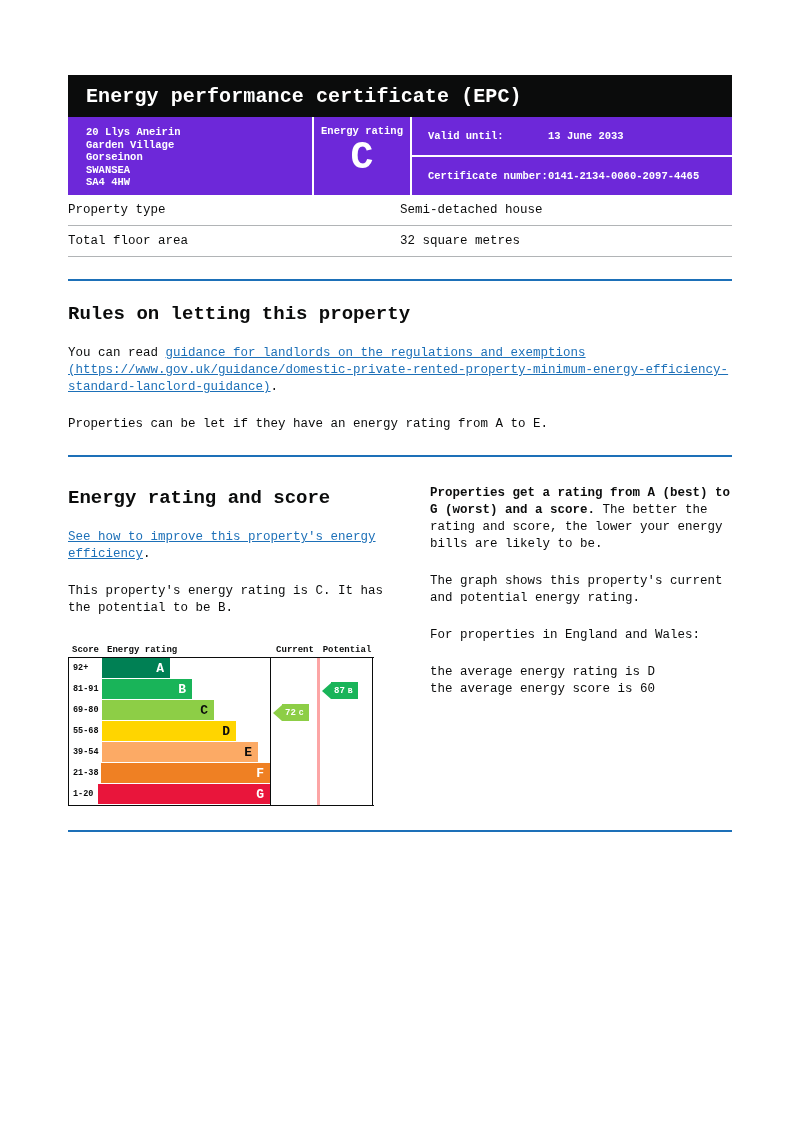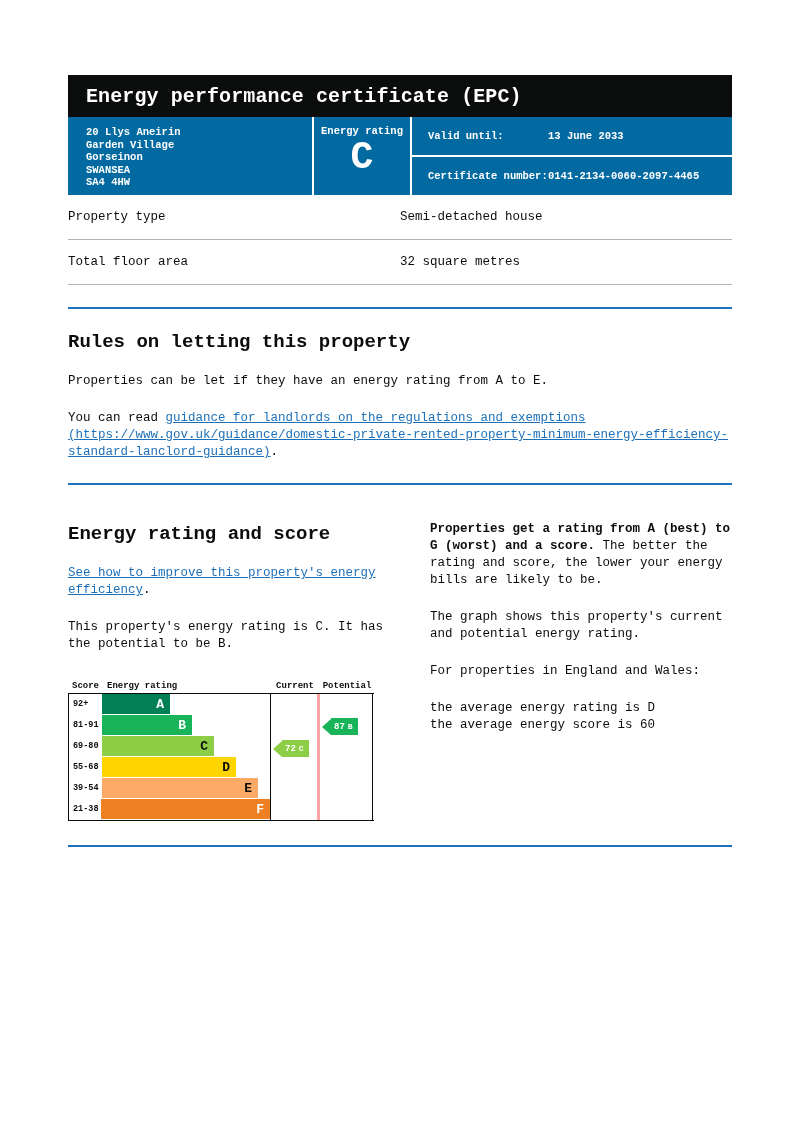--- a/index.html
+++ b/index.html
@@ -46,7 +46,7 @@
   .summary {
     display: flex;
     width: 100%;
-    background: #0369a1;
+    background: #6d28d9;
     color: #ffffff;
     height: 78px;
   }

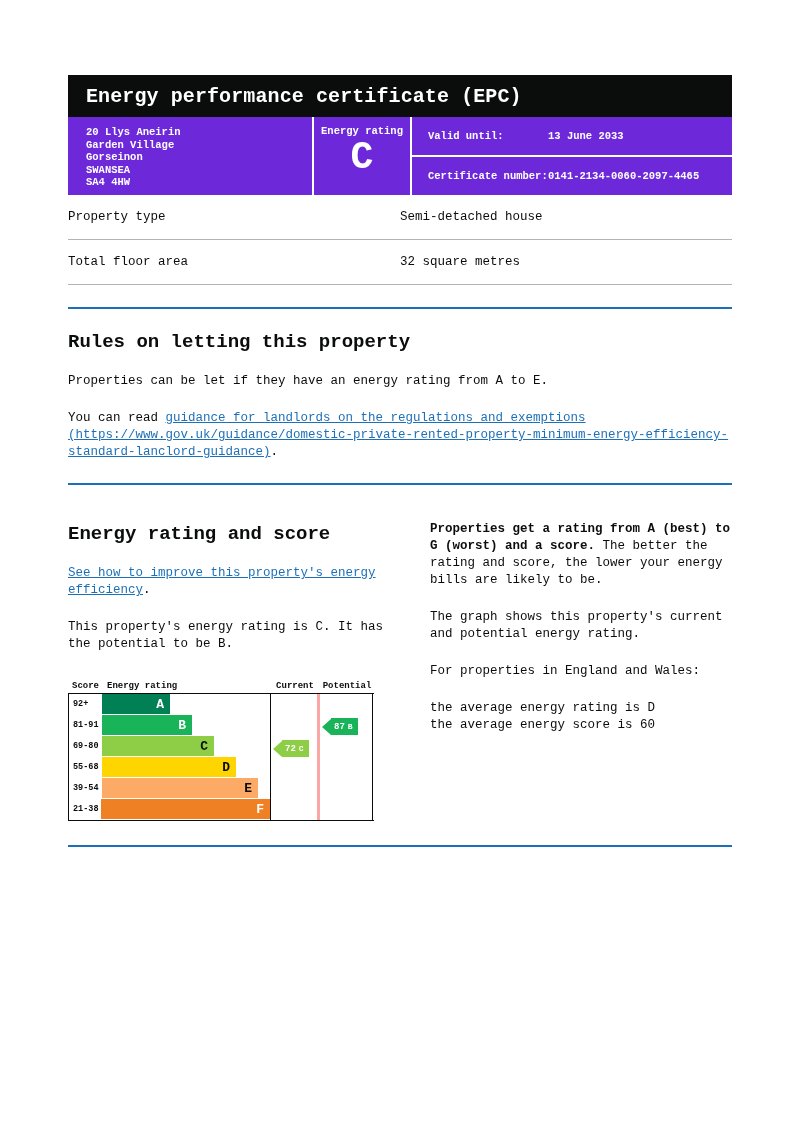--- a/index.html
+++ b/index.html
@@ -96,7 +96,7 @@
   .detail-row {
     display: flex;
     border-bottom: 1px solid #b1b4b6;
-    height: 45px;
+    height: 31px;
     align-items: center;
     font-size: 12.5px;
   }

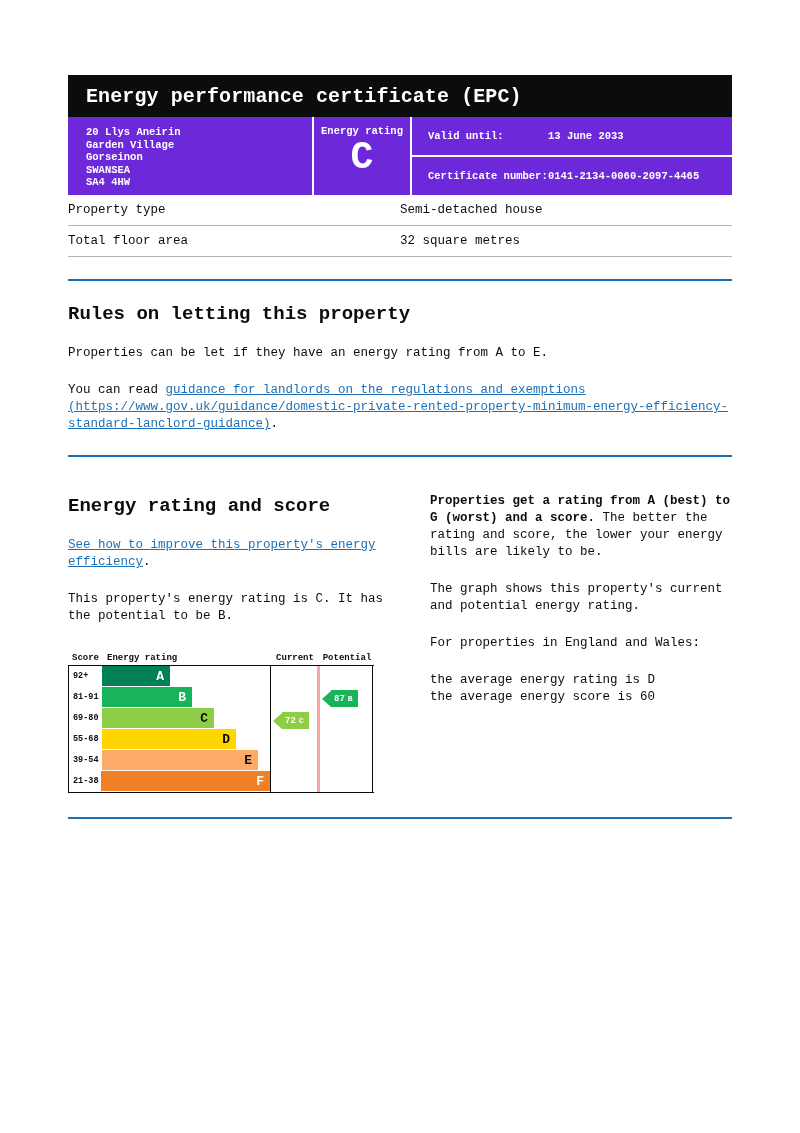--- a/index.html
+++ b/index.html
@@ -269,8 +269,8 @@
     <hr class="hr-thick">
 
     <h2>Rules on letting this property</h2>
+    <p><span>You can read </span><a class="link" href="#">guidance for landlords on the regulations and exemptions</a><br><a class="link url" href="#">(https://www.gov.uk/guidance/domestic-private-rented-property-minimum-energy-efficiency-standard-lanclord-guidance)</a><span>.</span></p>
     <p>Properties can be let if they have an energy rating from A to E.</p>
-    <p><span>You can read </span><a class="link" href="#">guidance for landlords on the regulations and exemptions</a><br><a class="link url" href="#">(https://www.gov.uk/guidance/domestic-private-rented-property-minimum-energy-efficiency-standard-lanclord-guidance)</a><span>.</span></p>
 
     <hr class="hr-thick">
 

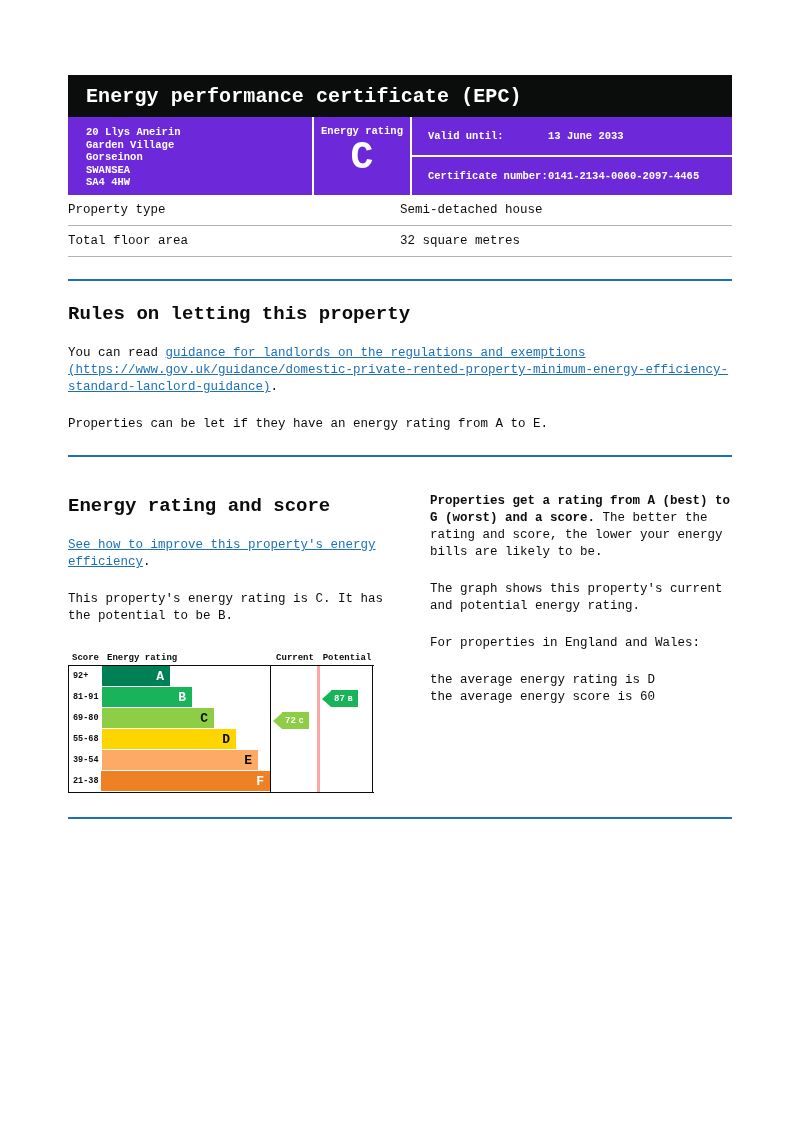--- a/index.html
+++ b/index.html
@@ -129,7 +129,7 @@
   
   .cols {
     display: flex;
-    margin-top: 16px;
+    margin-top: 8px;
   }
   .col-left { width: 362px; padding-right: 20px; }
   .col-right { flex: 1; }

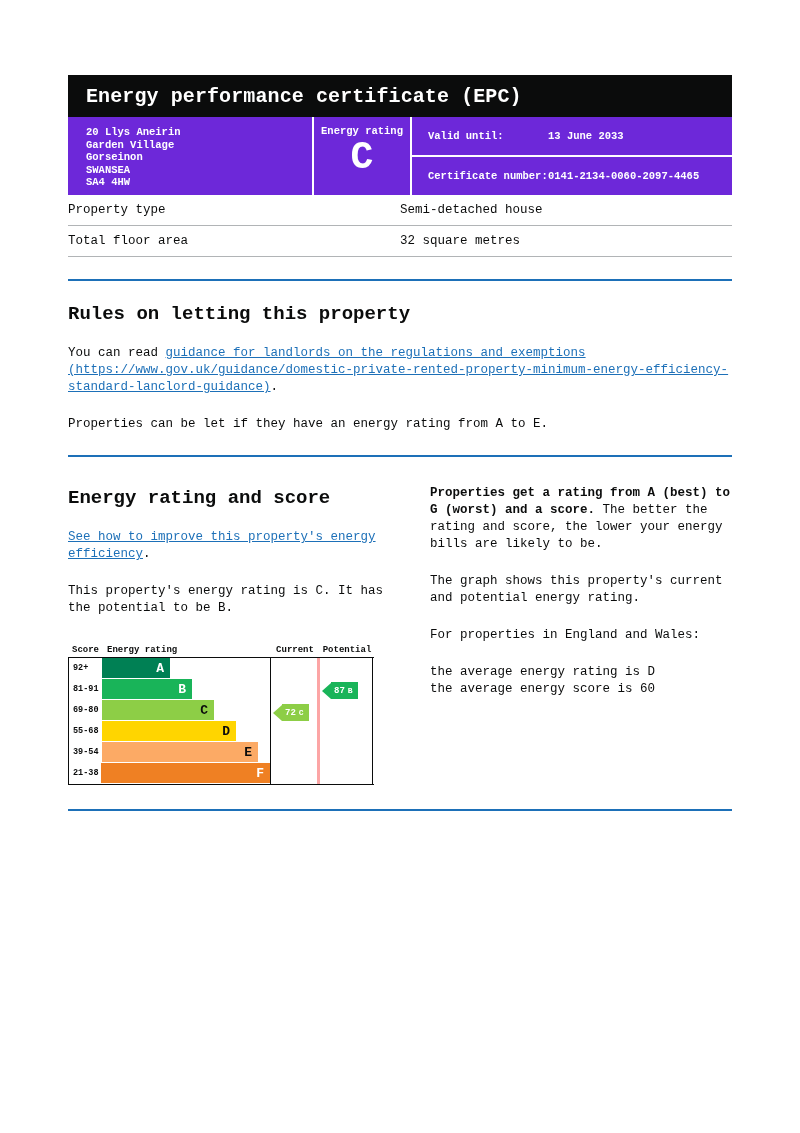--- a/index.html
+++ b/index.html
@@ -314,6 +314,10 @@
                   <div class="bar-row">
                     <div class="score-cell">21-38</div>
                     <div class="band" style="background: rgb(239, 128, 35); width: 178px;">F</div>
+                  </div>
+                  <div class="bar-row">
+                    <div class="score-cell">1-20</div>
+                    <div class="band" style="background: rgb(233, 21, 59); width: 200px;">G</div>
                   </div>
                 </div>
             </div>

